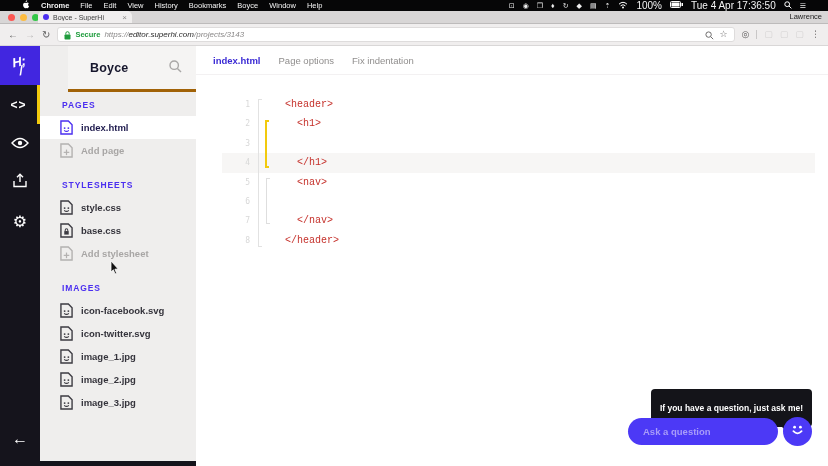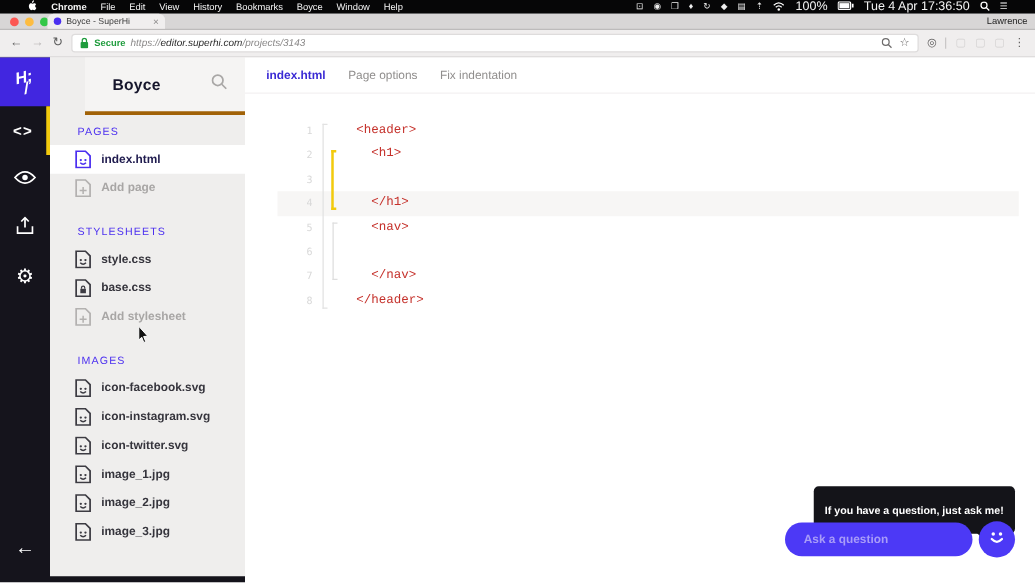--- a/index.html
+++ b/index.html
@@ -66,7 +66,7 @@
                align-items:center; padding:0 14px 0 22px; flex:none;margin-left:28px; }
   .fp-title { font-size:12.5px; font-weight:bold; color:#16162c; letter-spacing:.2px; }
   .fp-search { margin-left:auto; }
-  .sec-label { margin:18px 0 6px 0; padding-left:22px; font-size:8.5px; font-weight:normal;
+  .sec-label { margin:18px 0 6px 0; padding-left:22px; font-size:8.5px; font-weight:bold;
                letter-spacing:.9px; color:#4b2ff0; }
   .sec-label.first { margin-top:8px; }
   .frow { height:23px; display:flex; align-items:center; gap:8px; padding-left:20px;

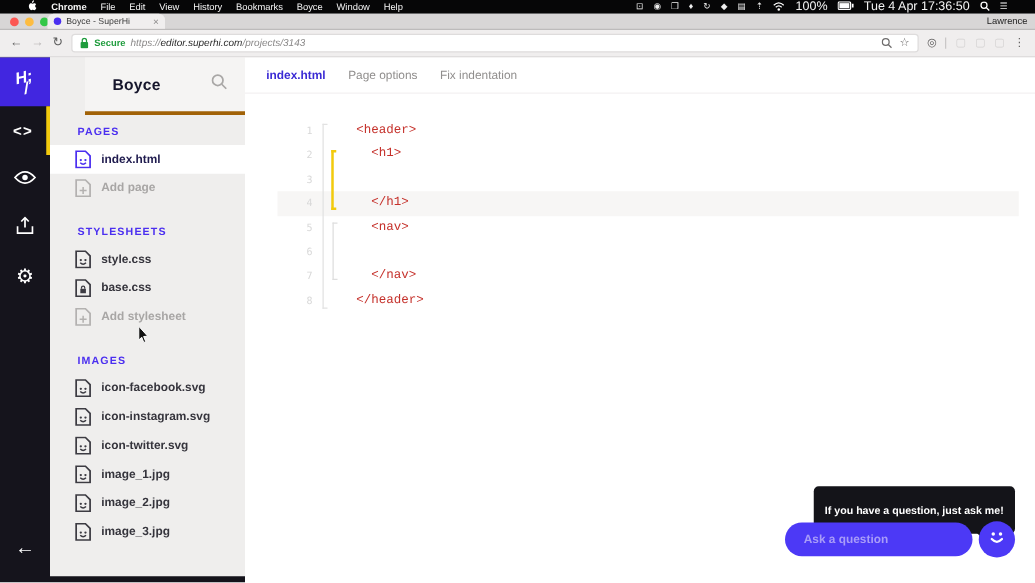--- a/index.html
+++ b/index.html
@@ -332,17 +332,6 @@
             <path d="M4.5 11 Q7 13.4 9.5 11" fill="none" stroke="#3c3b42" stroke-width="1.2"></path>
           </svg>
       </span>
-      <span>icon-instagram.svg</span>
-    </div>
-    <div class="frow">
-      <span class="fico">
-        <svg width="13" height="15" viewBox="0 0 14 16">
-            <path d="M1 1 H9 L13 5 V15 H1 Z" fill="none" stroke="#3c3b42" stroke-width="1.5"></path>
-            <circle cx="5" cy="8.6" r="1" fill="#3c3b42"></circle>
-            <circle cx="9" cy="8.6" r="1" fill="#3c3b42"></circle>
-            <path d="M4.5 11 Q7 13.4 9.5 11" fill="none" stroke="#3c3b42" stroke-width="1.2"></path>
-          </svg>
-      </span>
       <span>icon-twitter.svg</span>
     </div>
     <div class="frow">

